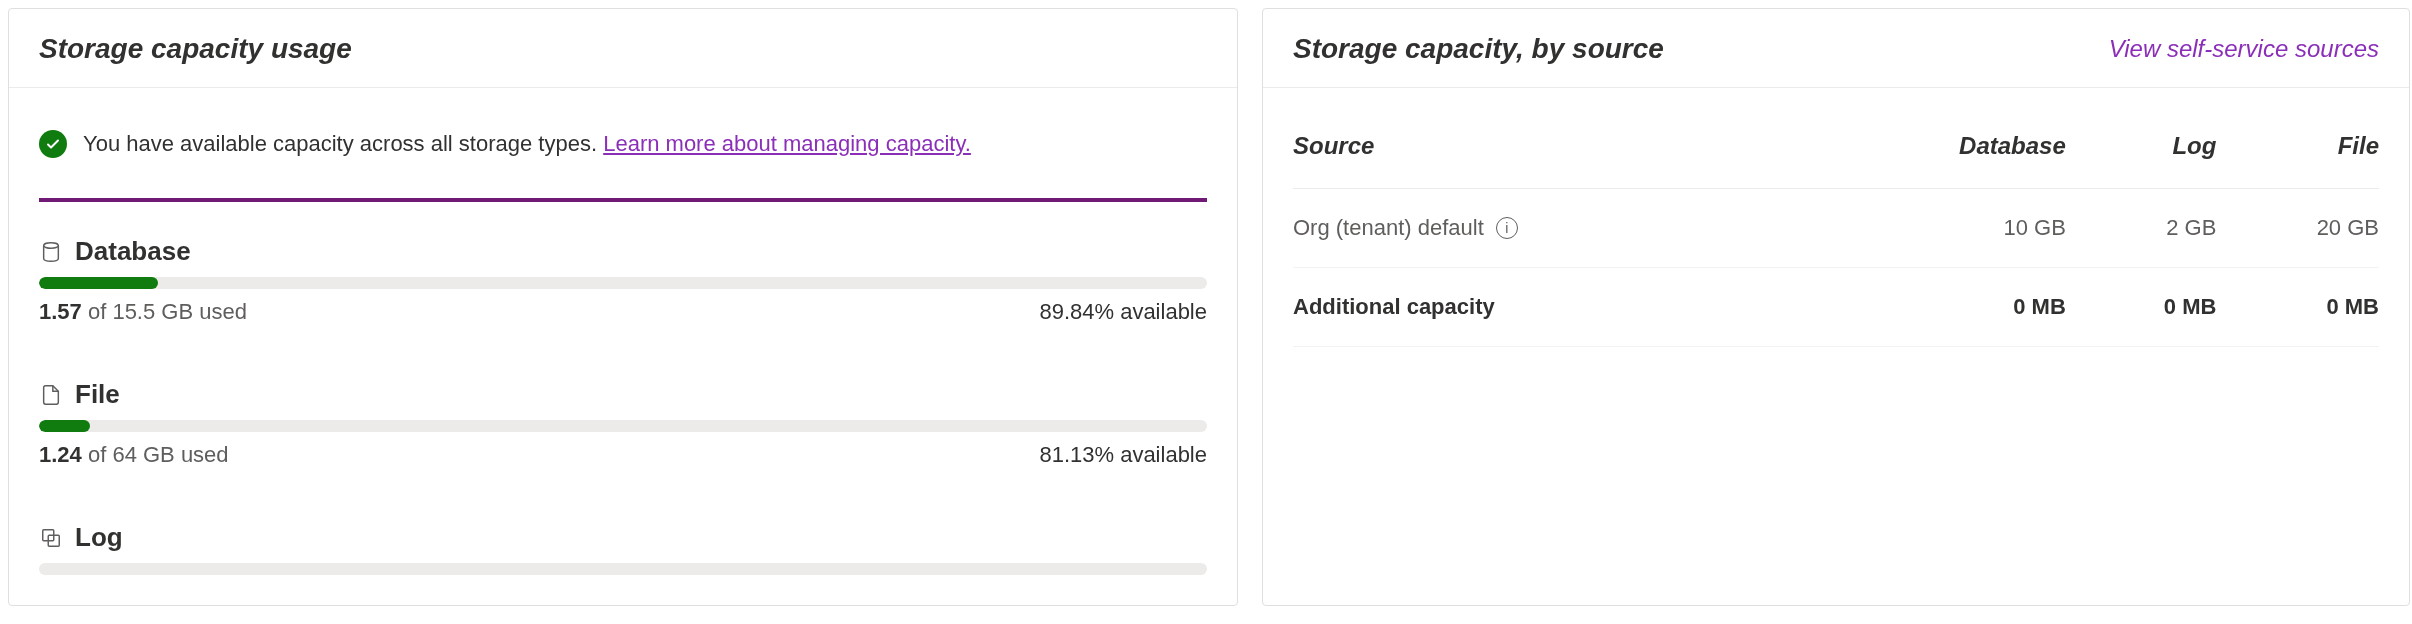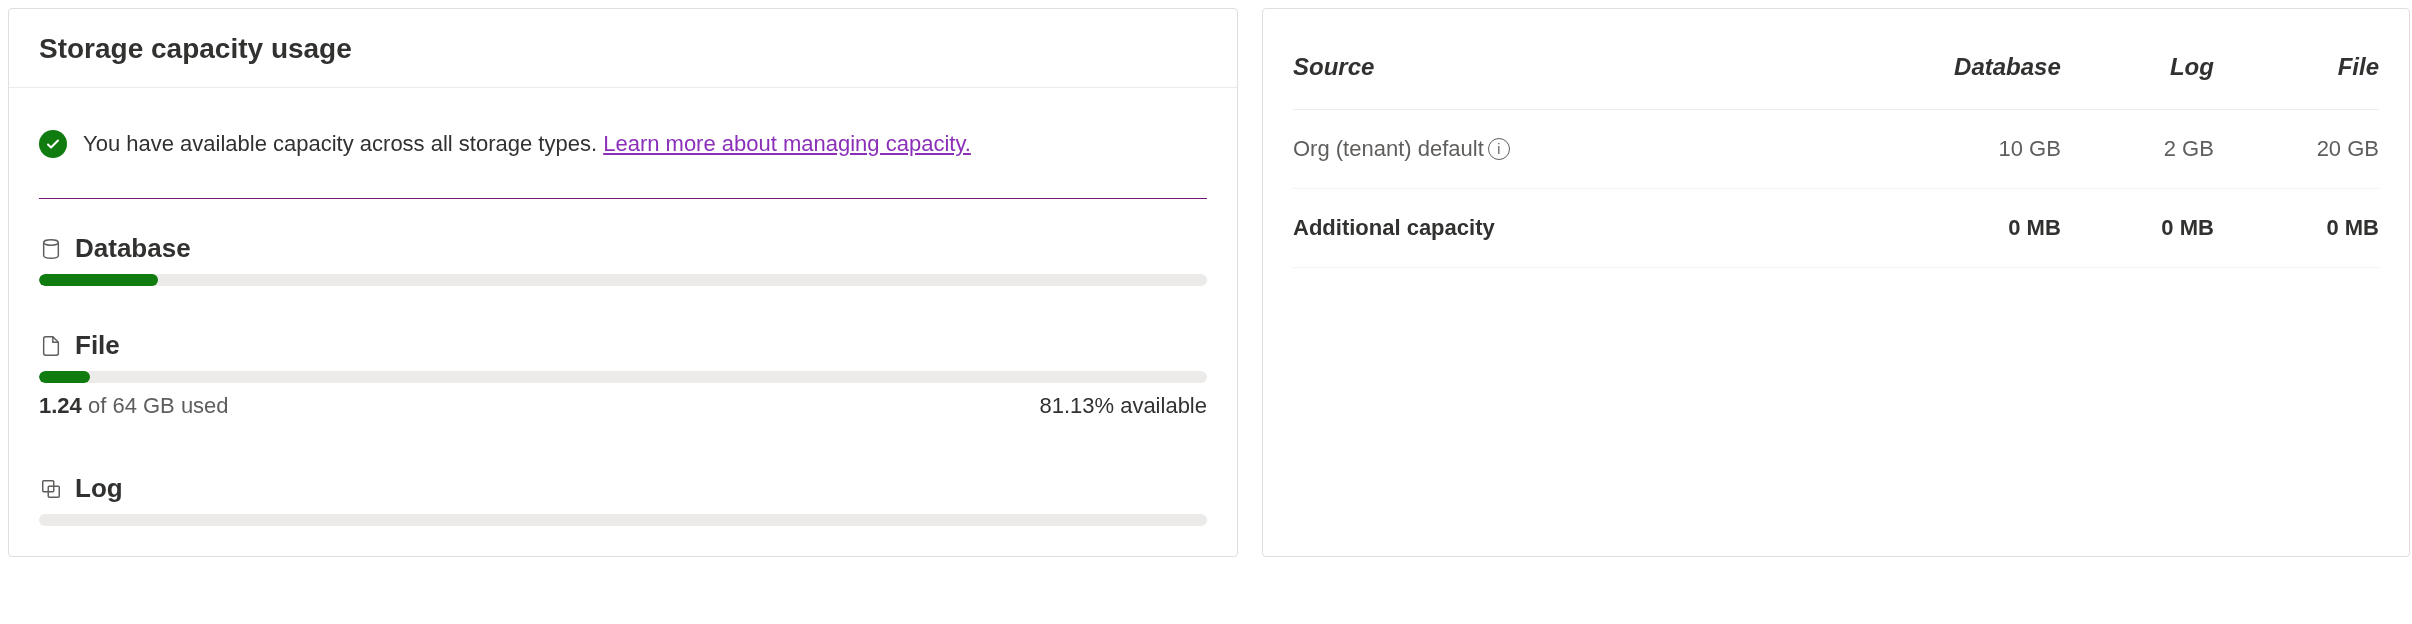--- a/index.html
+++ b/index.html
@@ -30,6 +30,7 @@
       display: flex;
       align-items: center;
       justify-content: space-between;
+      font-style: italic;
     }
     .card-title {
       font-size: 28px;

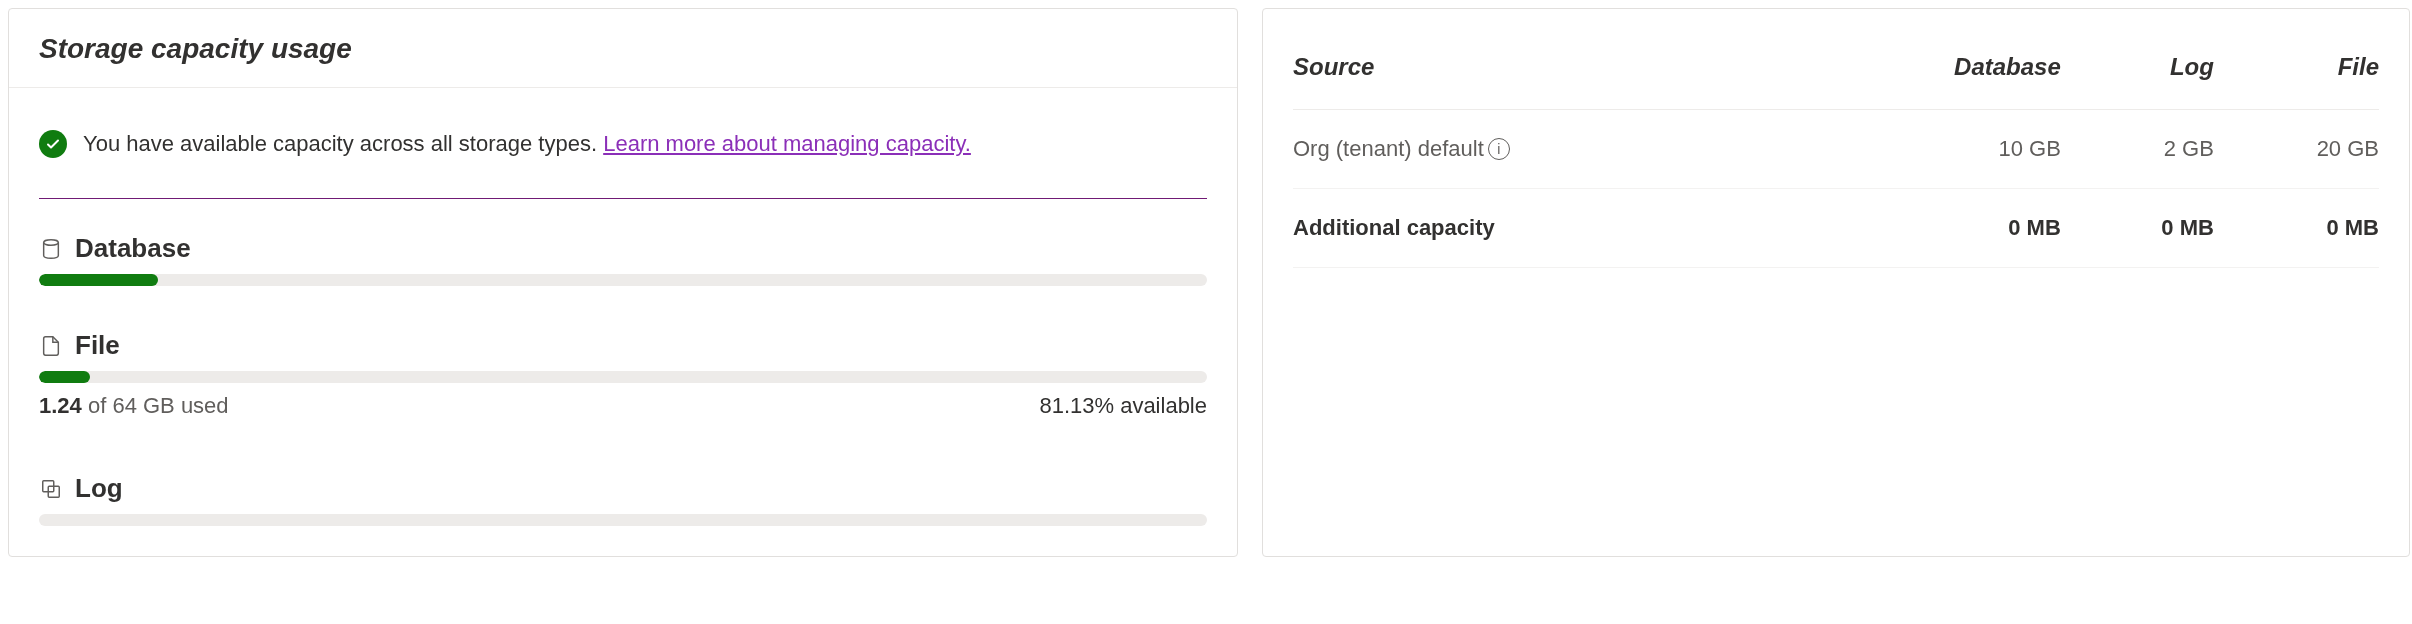--- a/index.html
+++ b/index.html
@@ -216,6 +216,10 @@
   </div>
 
   <div class="card card-right">
+    <div class="card-header">
+      <div class="card-title">Storage capacity, by source</div>
+      <div class="header-link">View self-service sources</div>
+    </div>
     <div class="card-body">
       <table class="table">
         <thead>

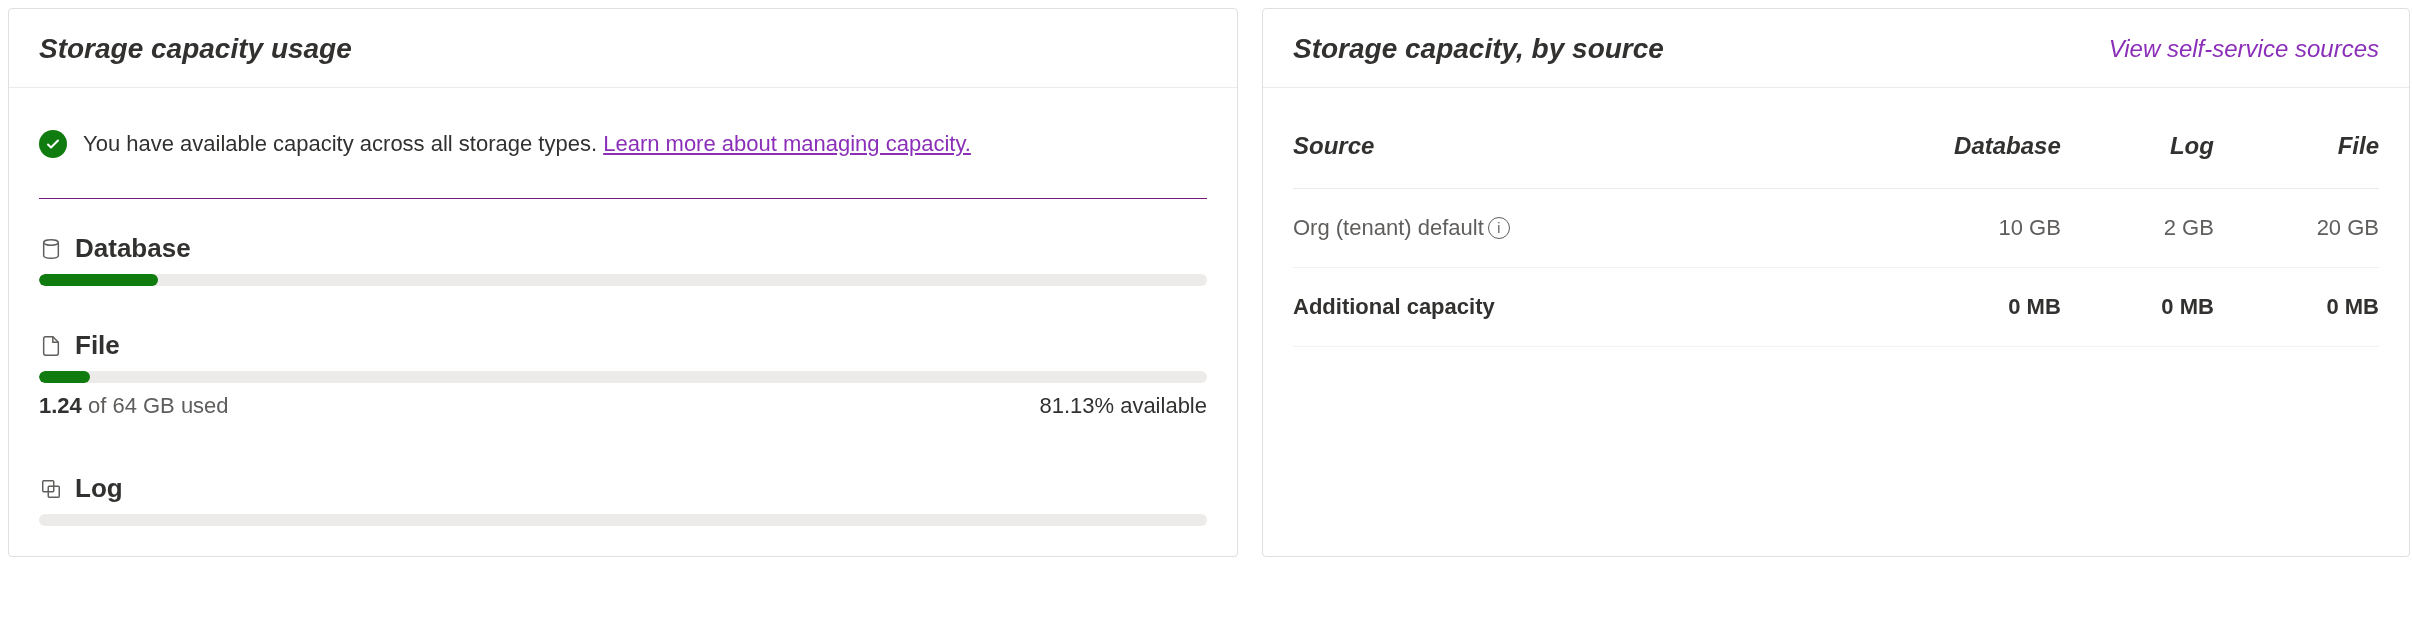--- a/index.html
+++ b/index.html
@@ -50,7 +50,7 @@
       align-items: center;
       gap: 16px;
       padding: 42px 0 40px 0;
-      border-bottom: 1px solid #701a75;
+      border-bottom: 4px solid #701a75;
       font-size: 22px;
     }
     .status-icon {

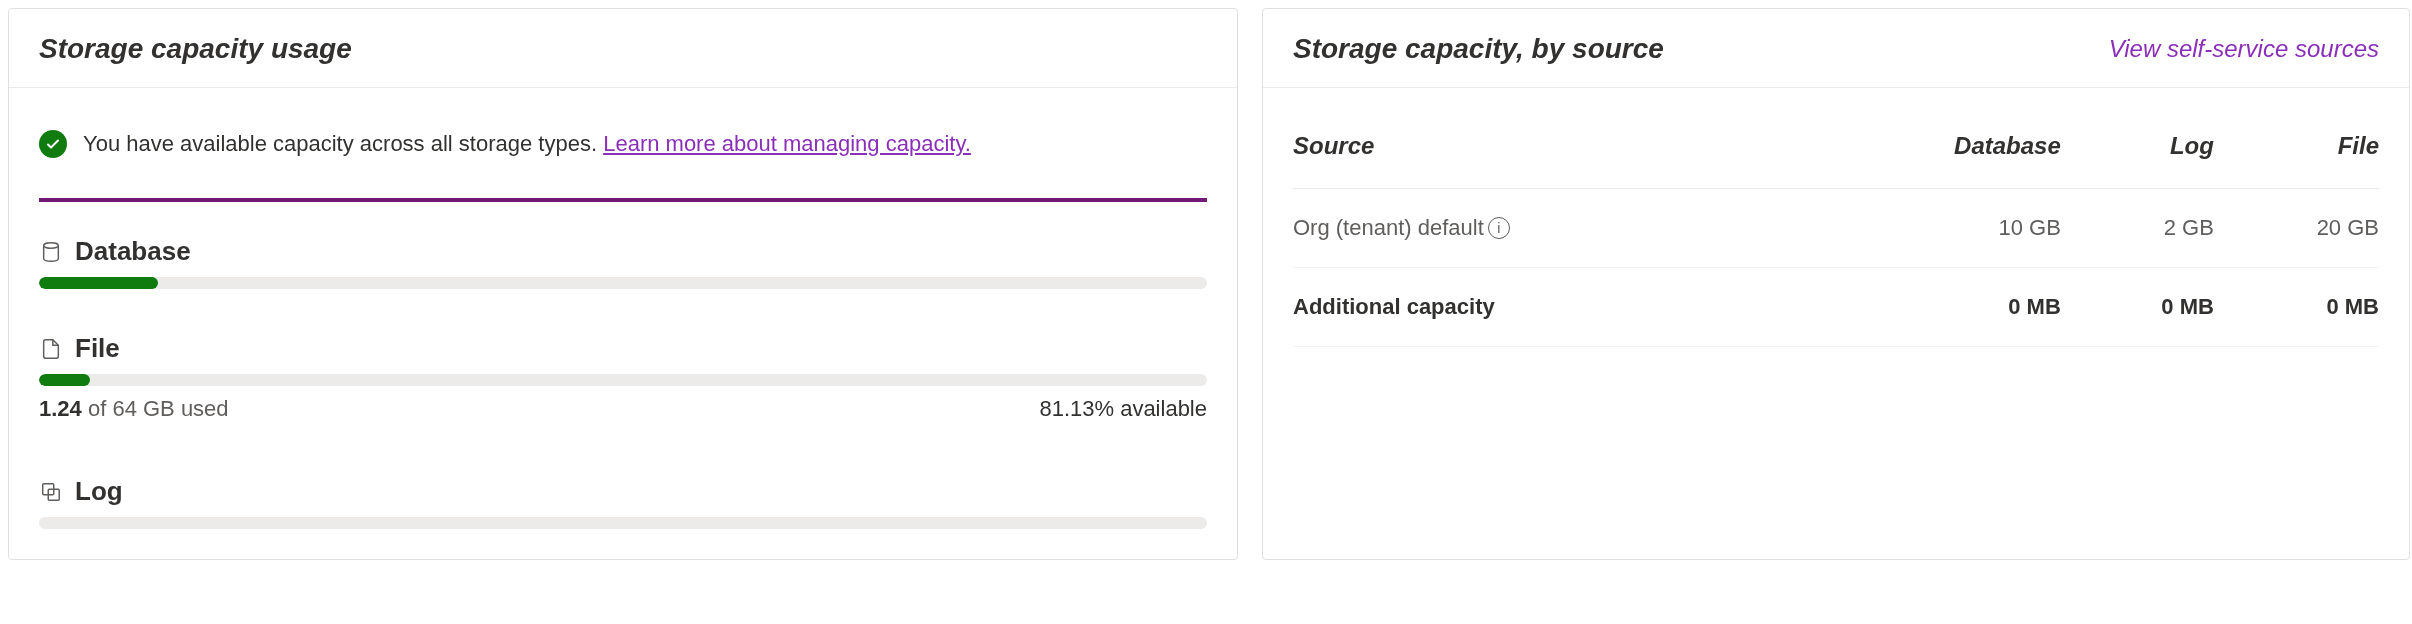--- a/index.html
+++ b/index.html
@@ -125,7 +125,7 @@
       font-weight: 700;
       color: #323130;
     }
-    .cell-inline { display: inline-flex; align-items: center; gap: 4px; }
+    .cell-inline { display: inline-flex; align-items: center; gap: 12px; }
     .info-icon {
       width: 22px; height: 22px; border: 1.5px solid #605e5c; border-radius: 50%;
       display: inline-flex; align-items: center; justify-content: center;

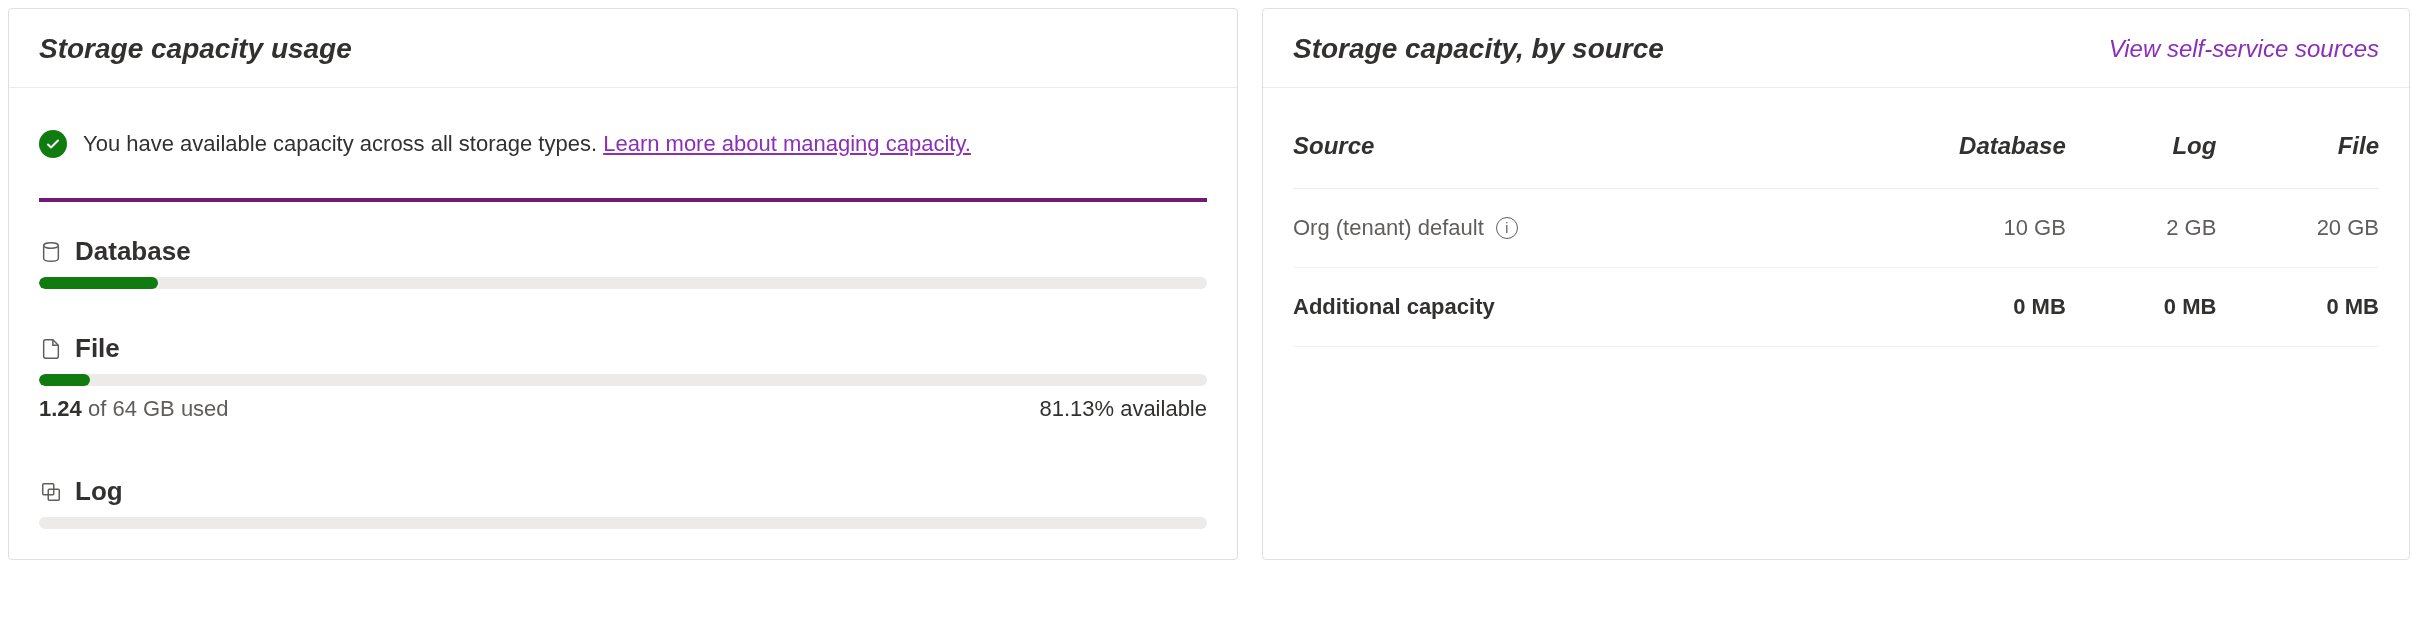--- a/index.html
+++ b/index.html
@@ -173,6 +173,10 @@
     </div>
     <div class="progress-bar">
       <div class="progress-fill" style="width:10.16%"></div>
+    </div>
+    <div class="usage-meta">
+      <span><span class="usage-used-strong">1.57</span><span class="usage-used-rest"> of 15.5 GB used</span></span>
+      <span>89.84% available</span>
     </div>
           </div>
           <div class="usage-block">

